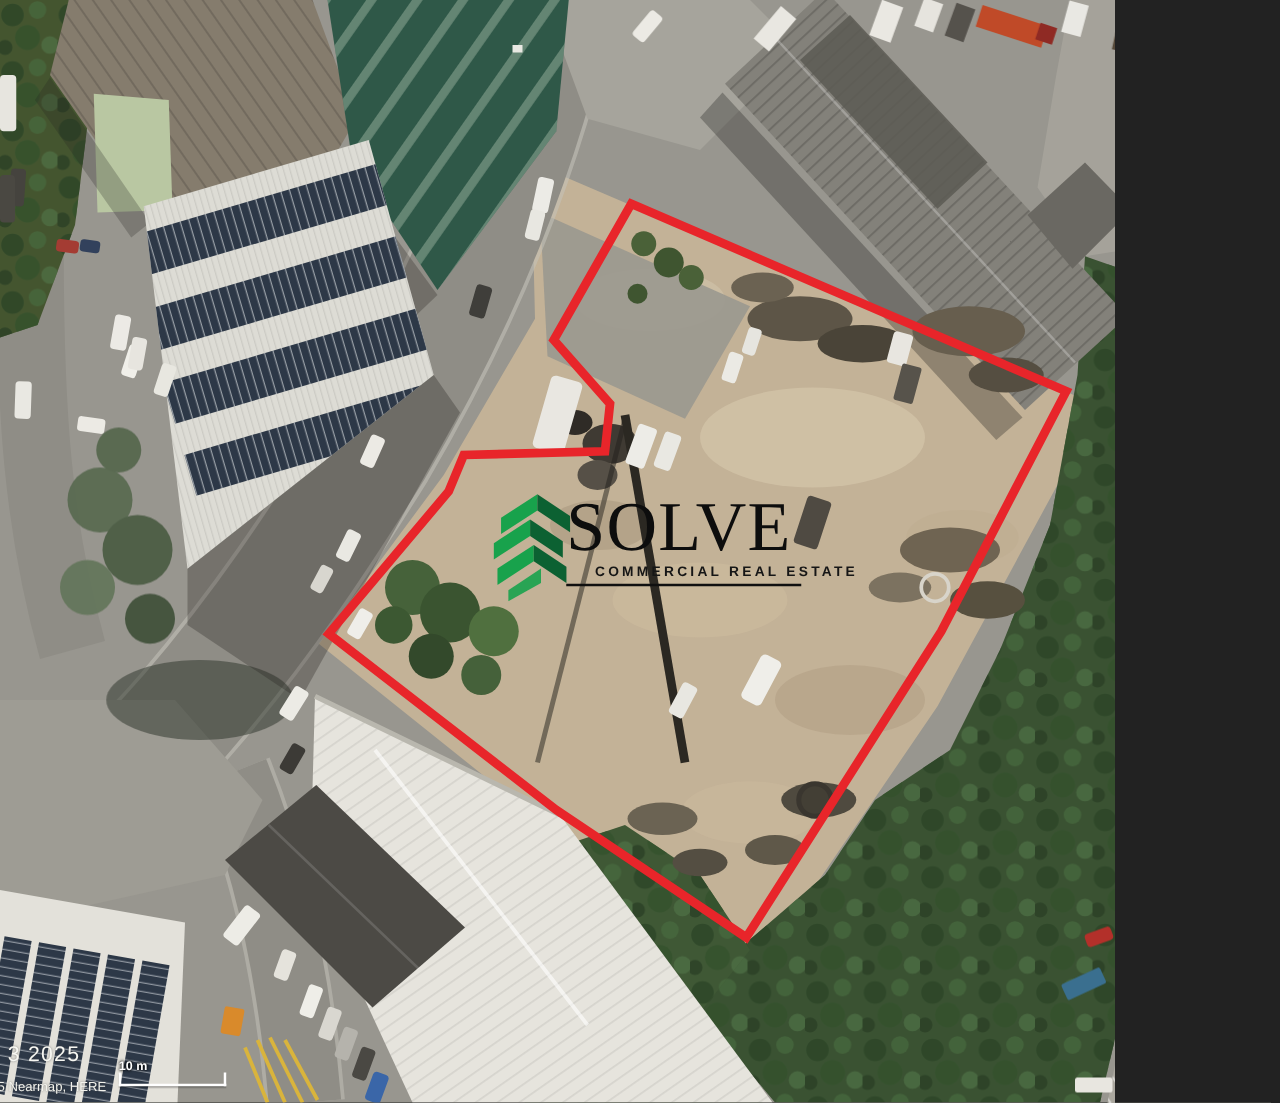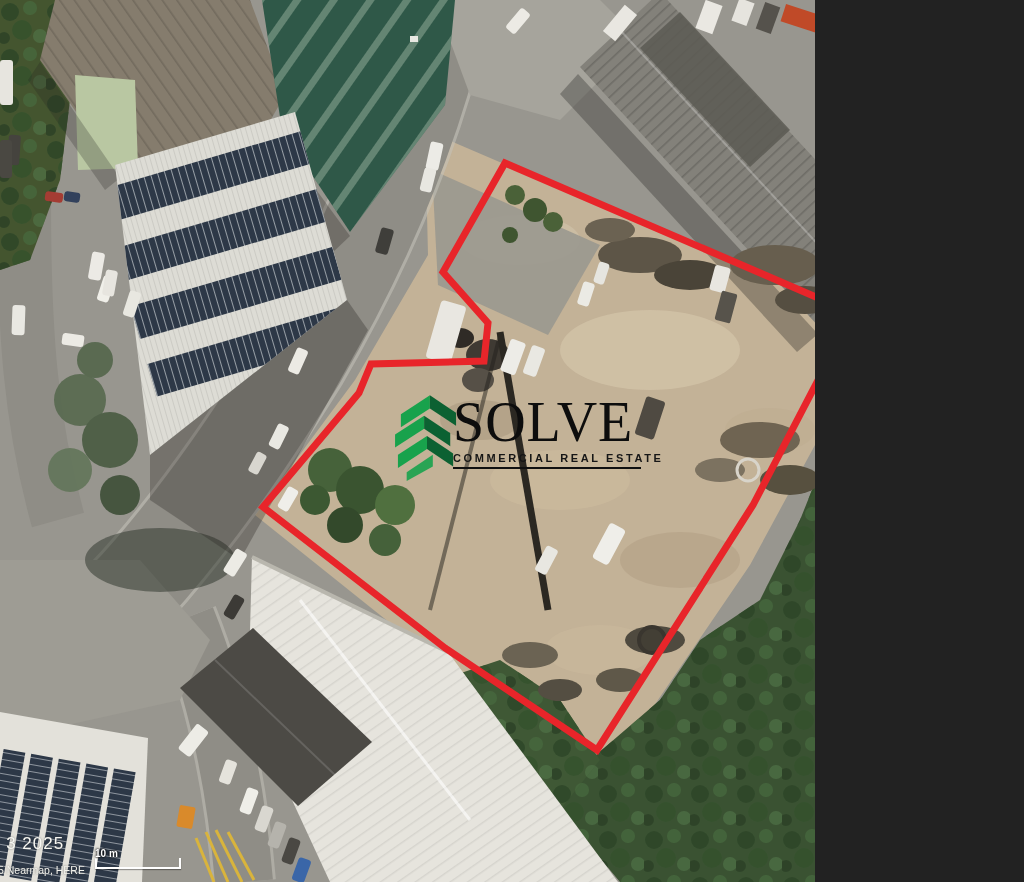--- a/index.html
+++ b/index.html
@@ -3,7 +3,7 @@
 <meta charset="utf-8">
 <style>
   html,body{margin:0;padding:0;background:#222;}
-  #stage{position:relative;width:815px;height:882px;overflow:hidden;
+  #stage{position:relative;width:892px;height:882px;overflow:hidden;
          font-family:"Liberation Sans",sans-serif;background:#98968f;}
   #scene{position:absolute;left:0;top:0;}
   

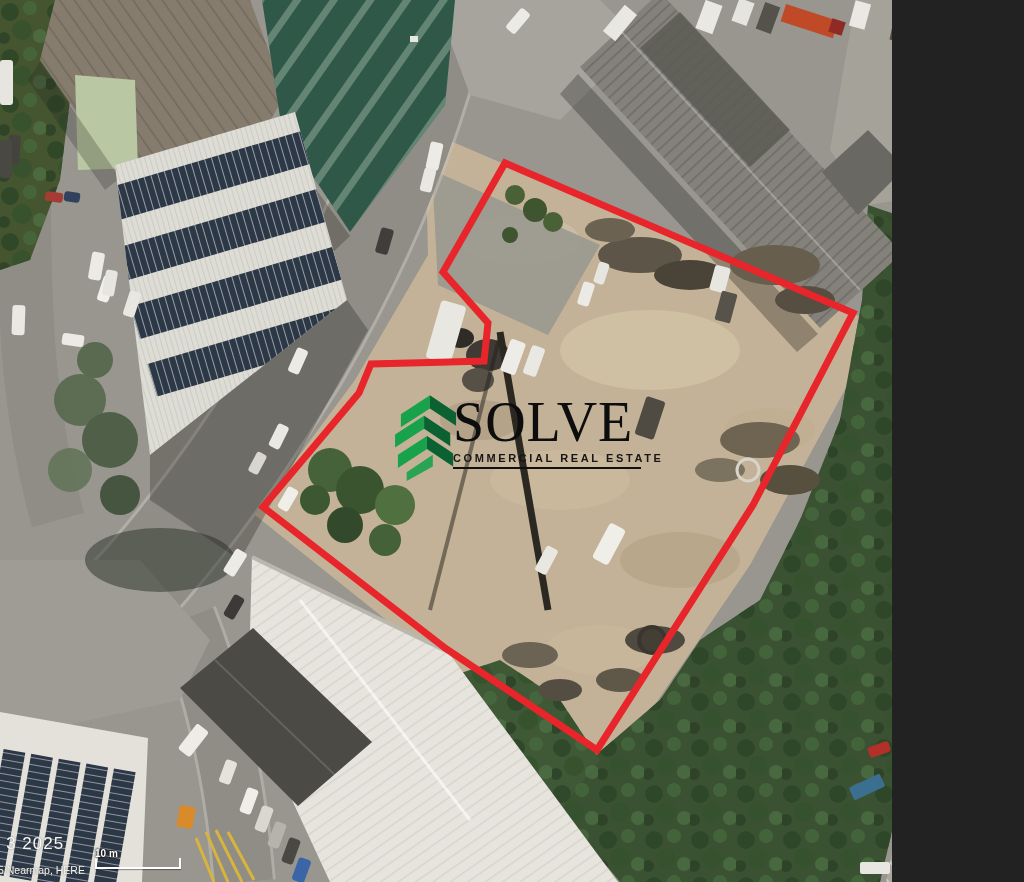--- a/index.html
+++ b/index.html
@@ -13,7 +13,7 @@
   .brand{font-family:"Liberation Serif",serif;font-size:56px;line-height:50px;
          letter-spacing:1px;color:#0d0d0d;font-weight:normal;}
   .tagline{font-size:11px;font-weight:bold;letter-spacing:2.6px;color:#161616;
-           margin-top:5px;white-space:nowrap;}
+           margin-top:5px;white-space:nowrap;margin-left:23px;}
   .tagline-rule{width:188px;border-bottom:2.5px solid #101010;margin-top:3px;}
   
   .attr-date{position:absolute;left:-10px;top:834px;font-size:17px;color:#f7f7f2;

